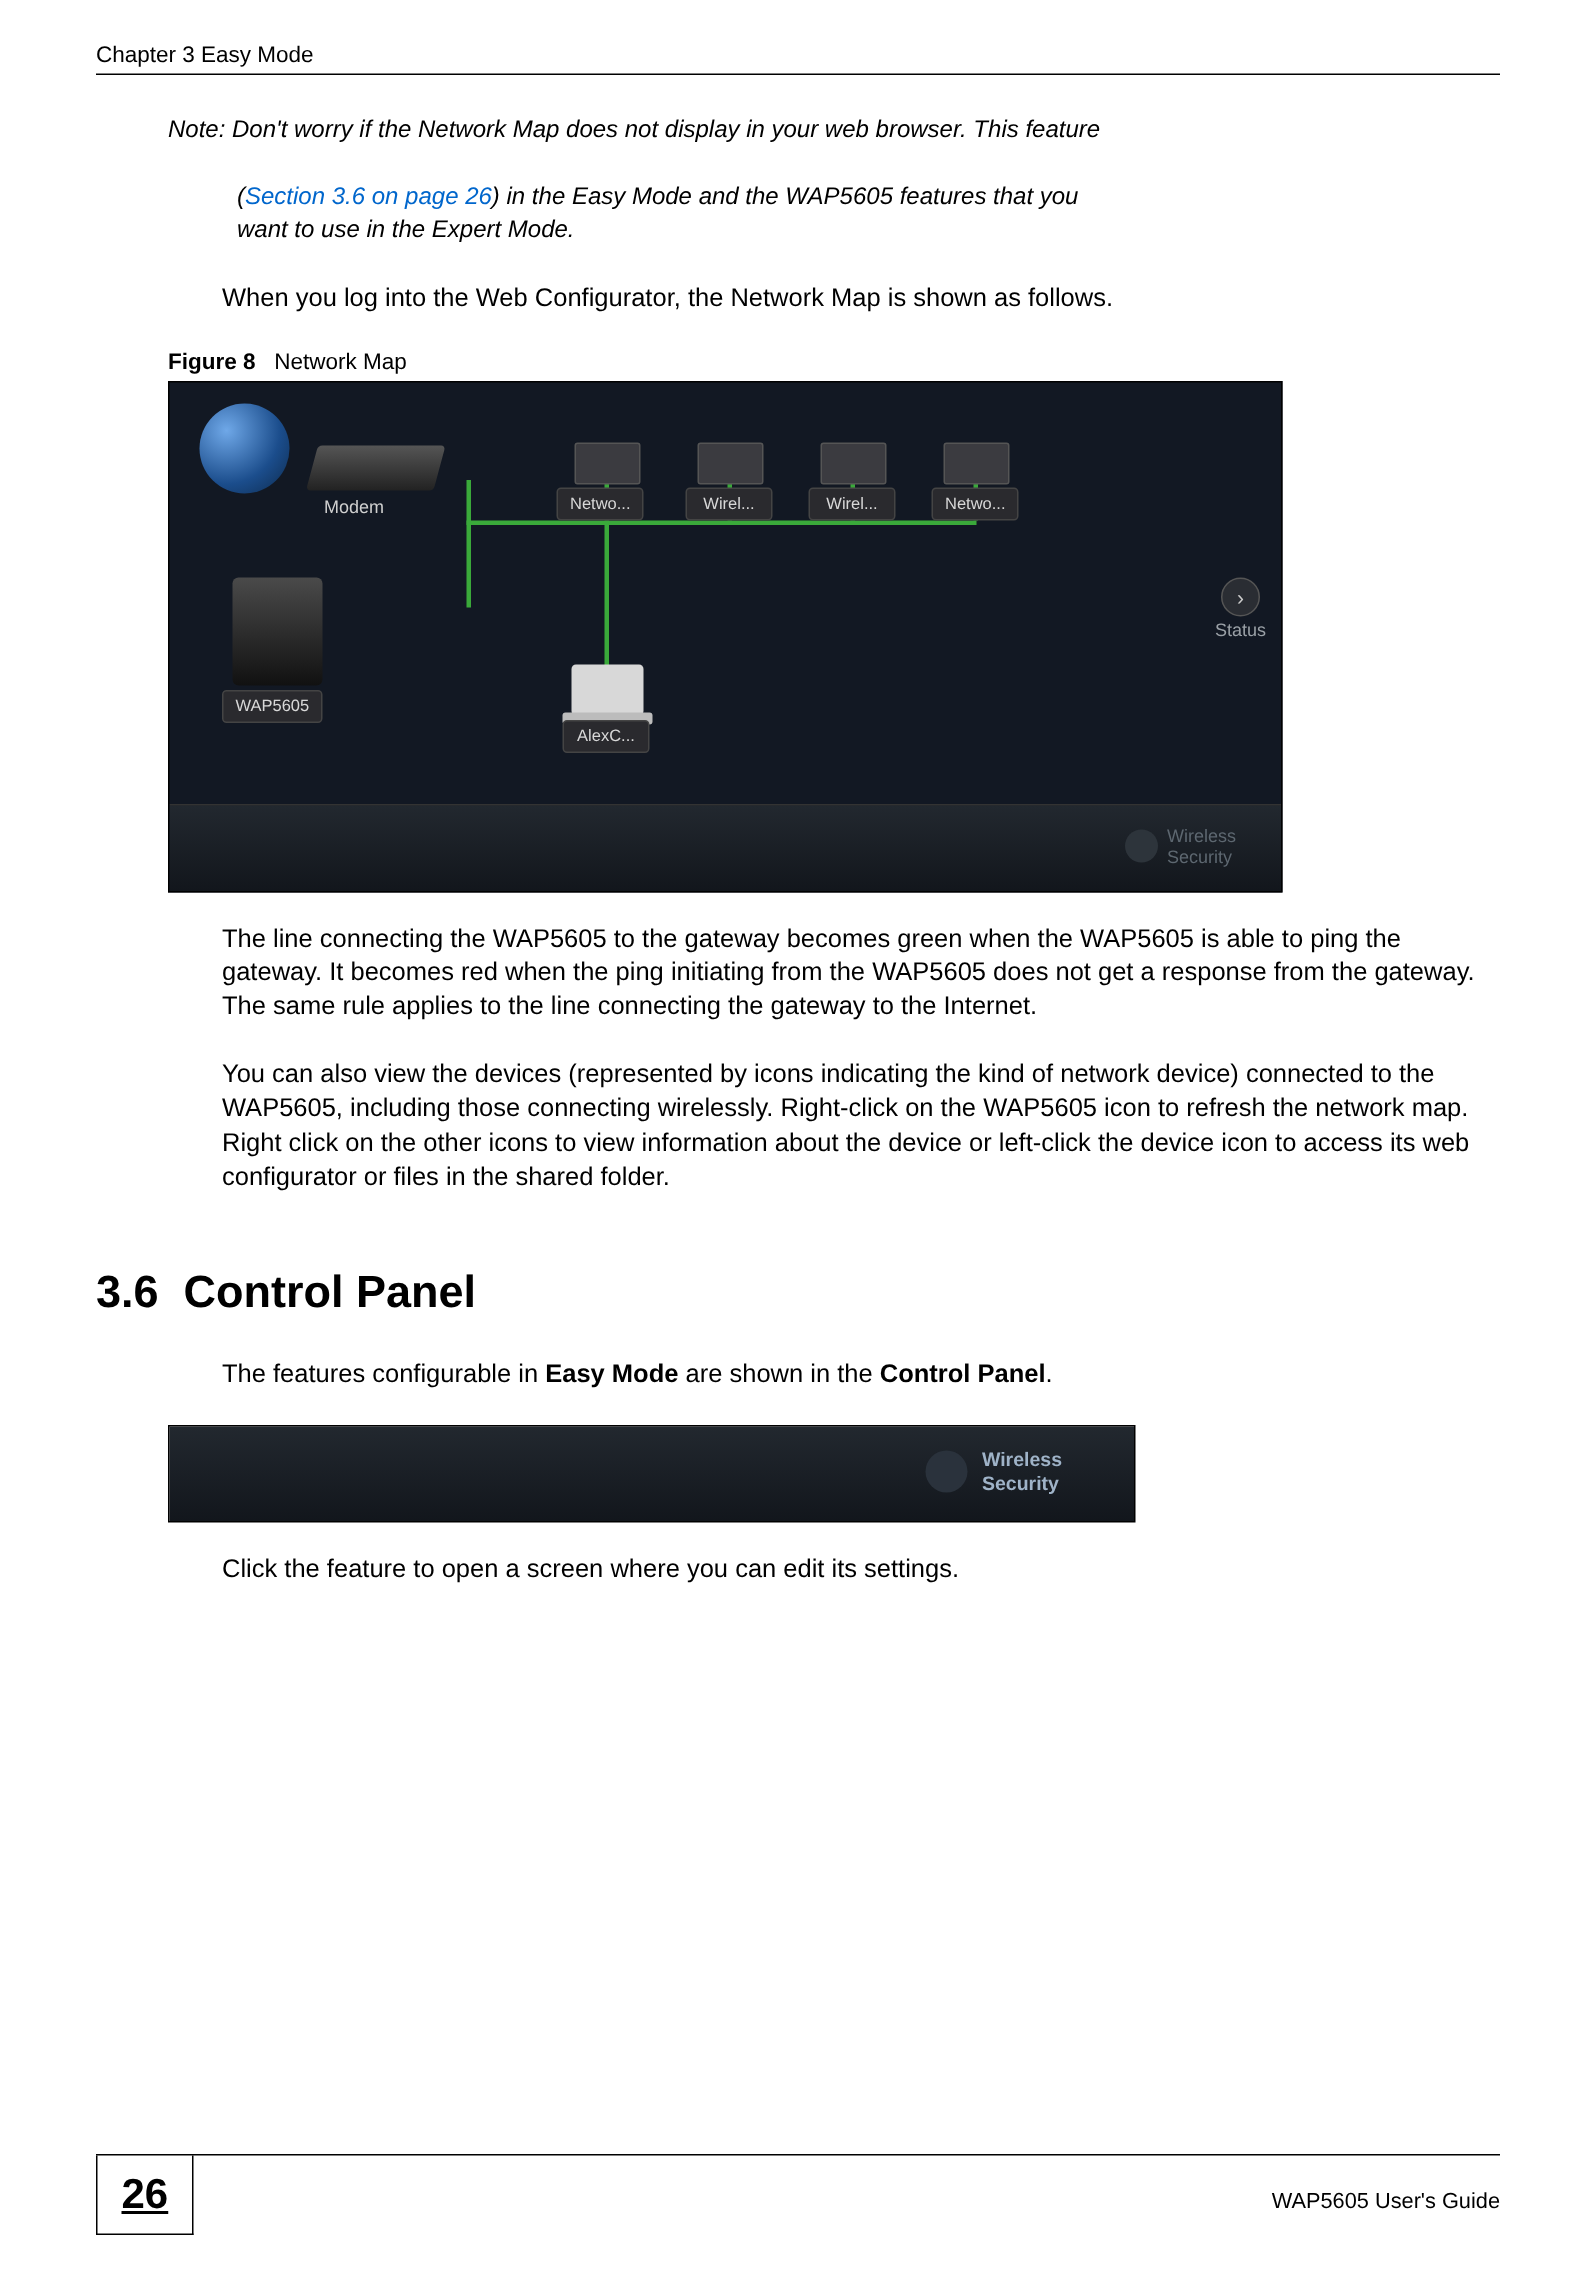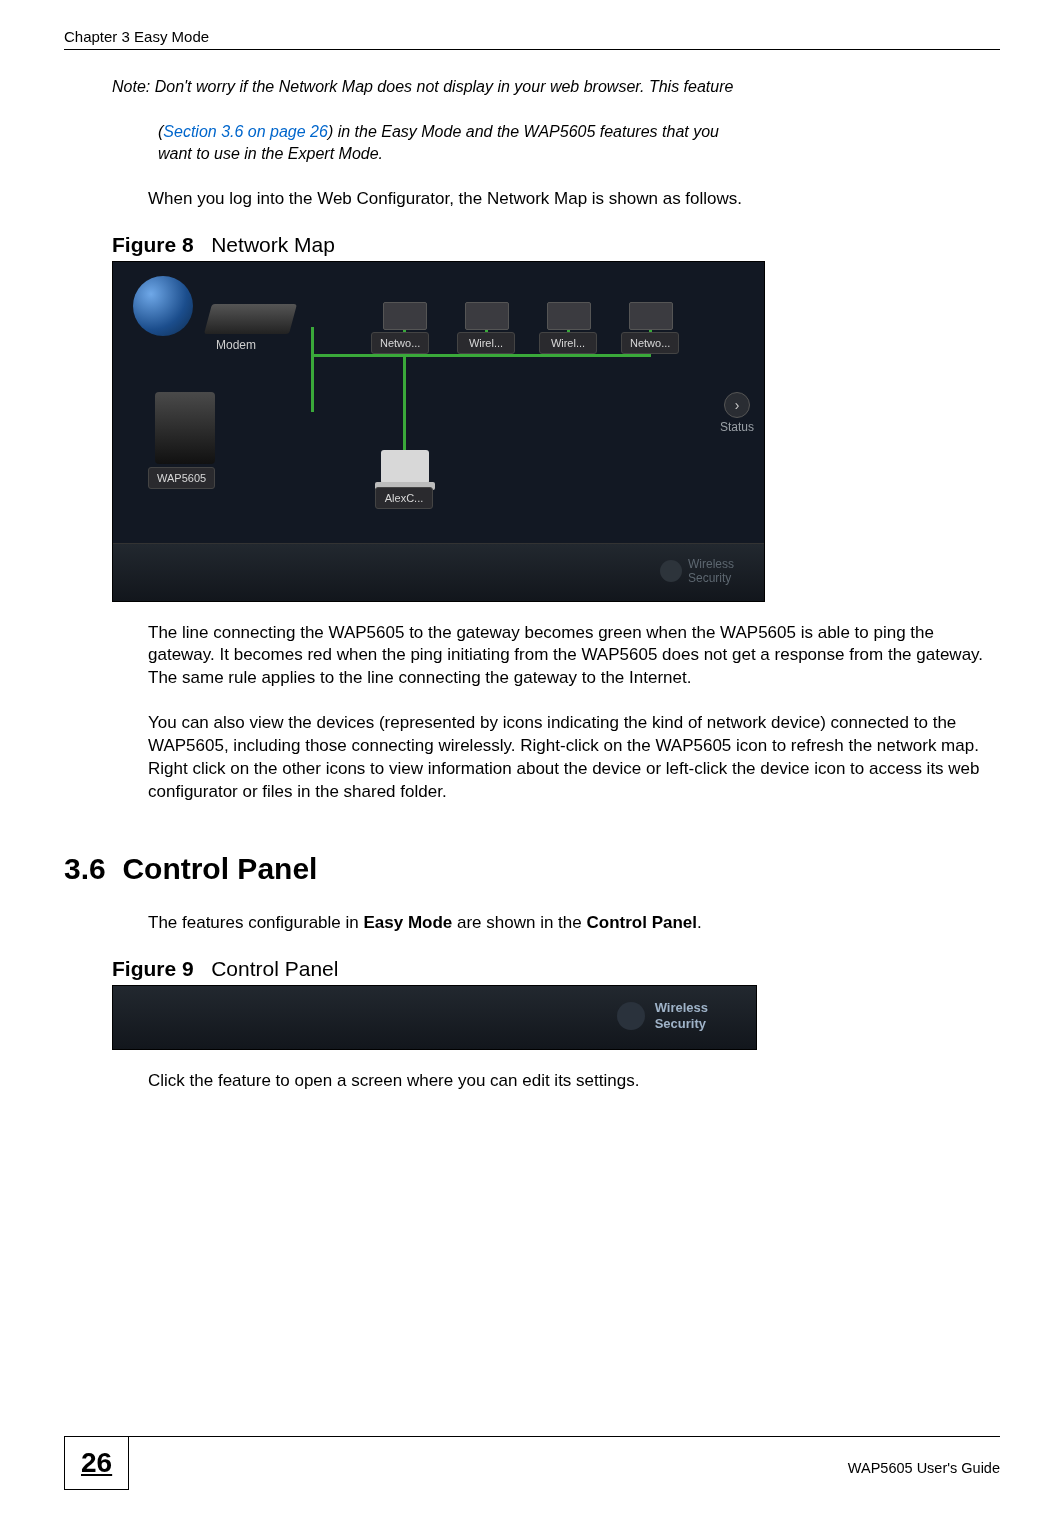--- a/index.html
+++ b/index.html
@@ -23,7 +23,7 @@
   .note-block .note-body { display: block; padding-left: 46px; }
   .link { color: #0066cc; }
   .para { font-size: 17px; line-height: 1.35; margin-bottom: 22px; margin-left: 36px; }
-  .fig-caption { font-size: 21px; margin-bottom: 4px; }
+  .fig-caption { font-size: 15px; margin-bottom: 4px; }
   .fig-caption .fig-label { font-weight: bold; }
   .network-map-img {
     width: 653px;

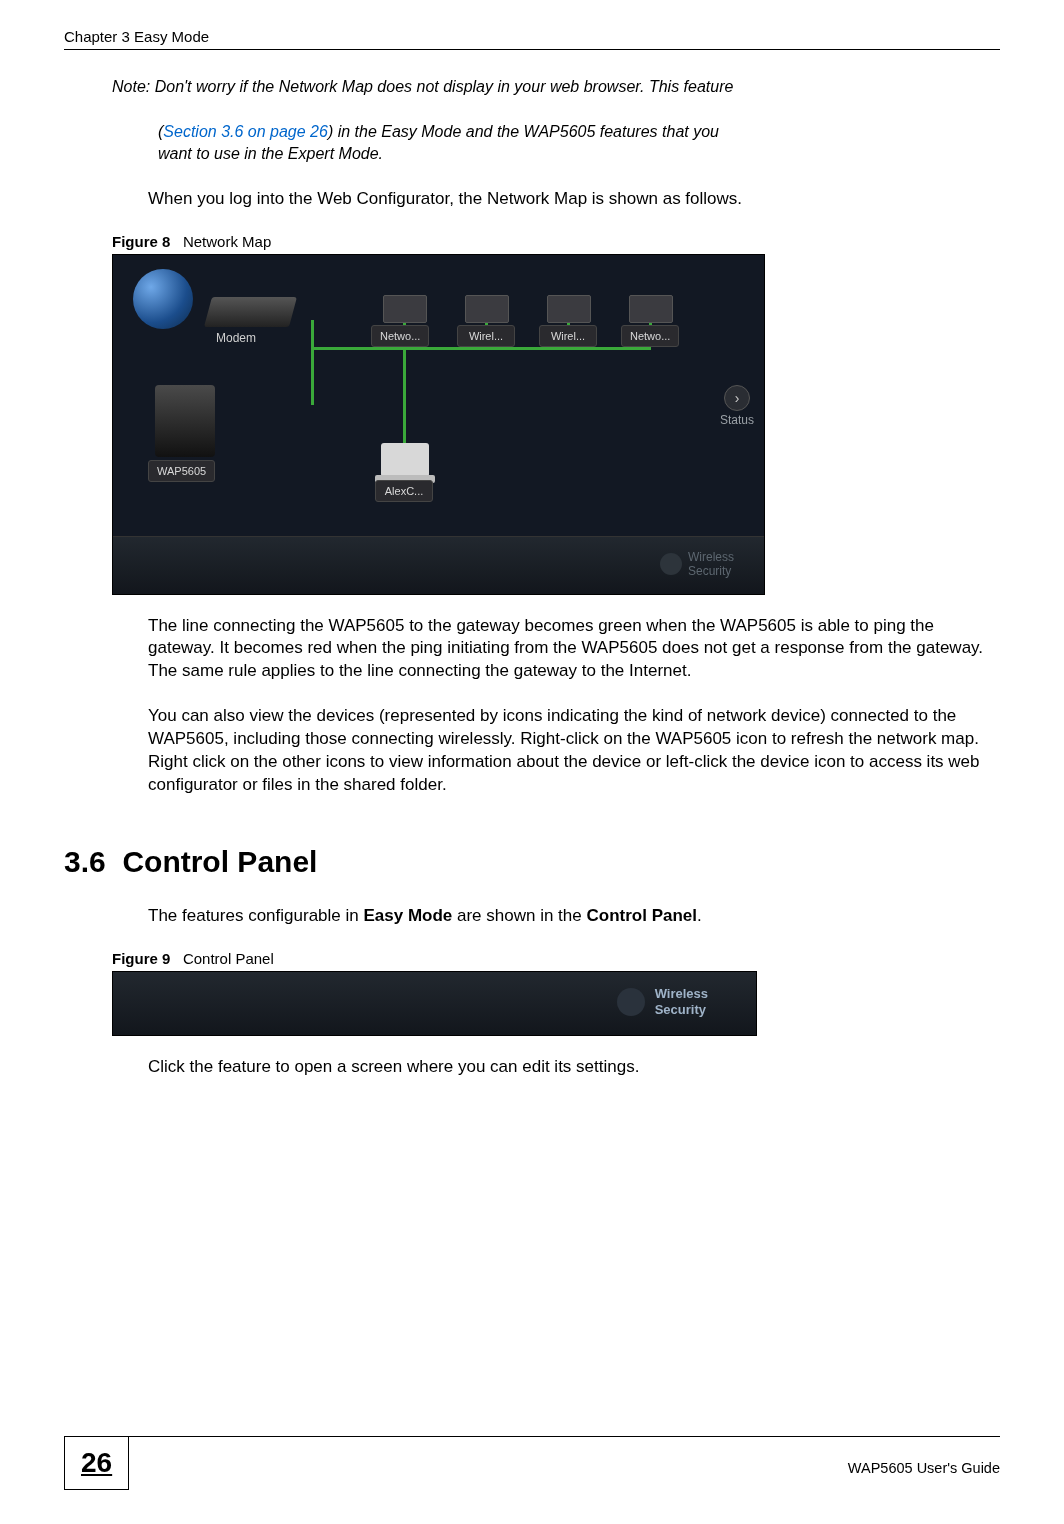--- a/index.html
+++ b/index.html
@@ -26,7 +26,7 @@
   .fig-caption { font-size: 15px; margin-bottom: 4px; }
   .fig-caption .fig-label { font-weight: bold; }
   .network-map-img {
-    width: 653px;
+    width: 743px;
     height: 341px;
     background: #121823;
     border: 1px solid #000;

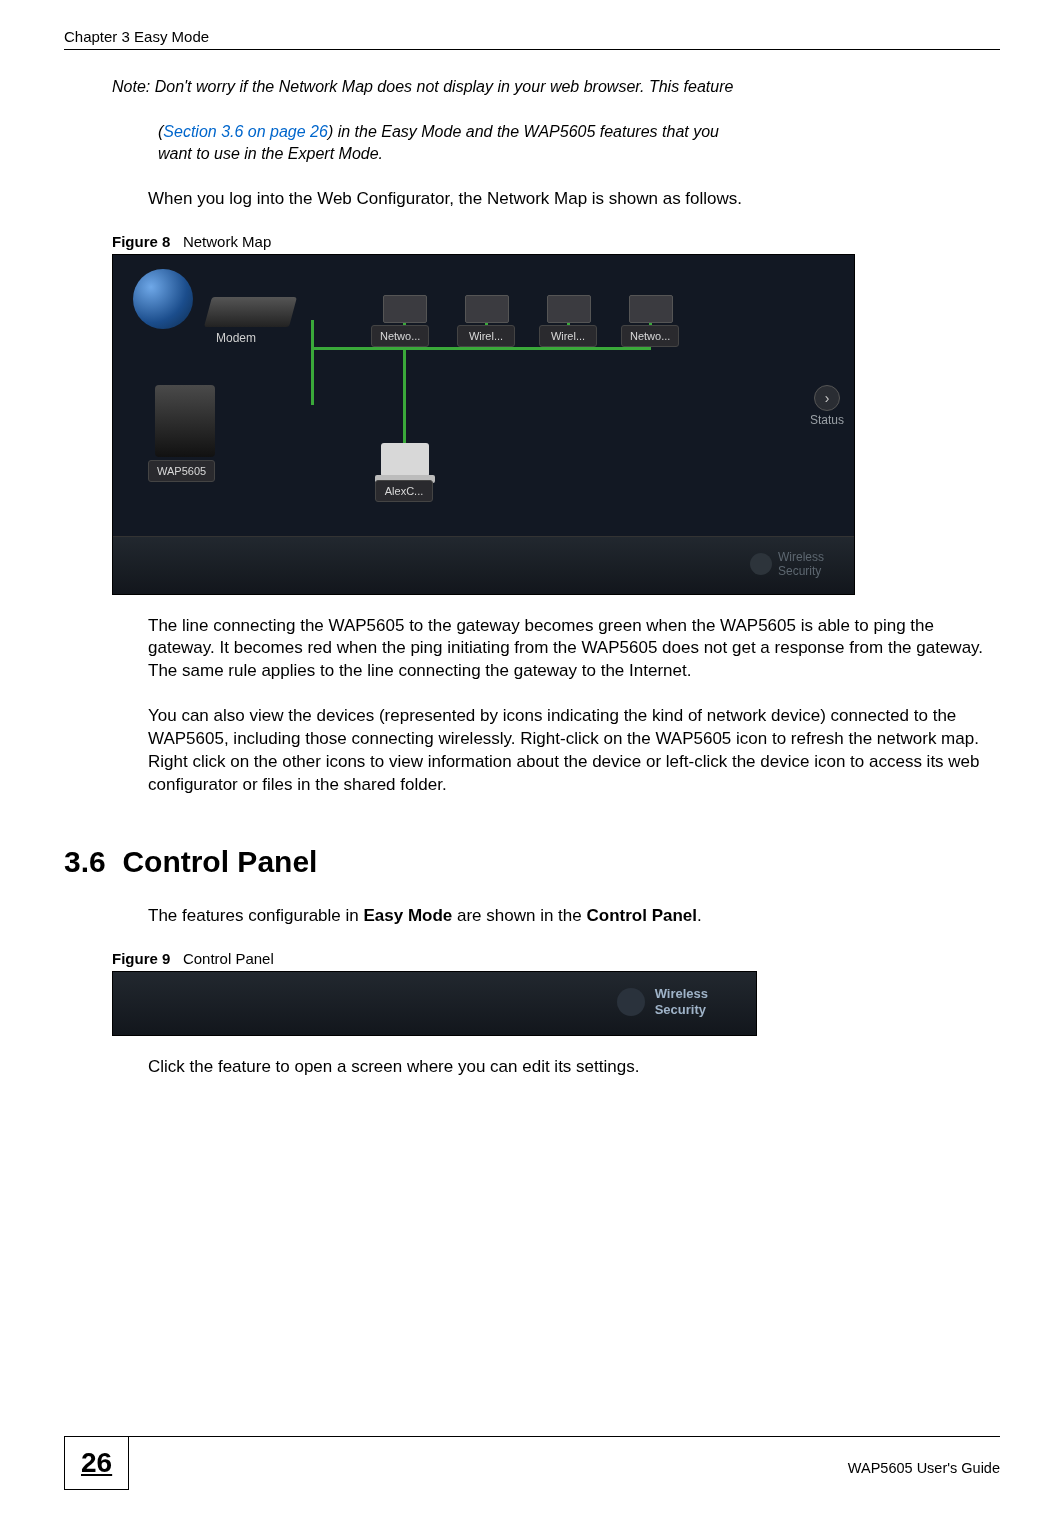--- a/index.html
+++ b/index.html
@@ -183,9 +183,6 @@
     <span>The features configurable in </span><span class="bold">Easy Mode</span><span> are shown in the </span><span class="bold">Control Panel</span><span>.</span>
   </p>
 
-  <div class="fig-caption">
-    <span class="fig-label">Figure 9</span>&nbsp;&nbsp;&nbsp;<span>Control Panel</span>
-  </div>
 
   <div class="control-panel-img">
     <div class="cp-wireless">

